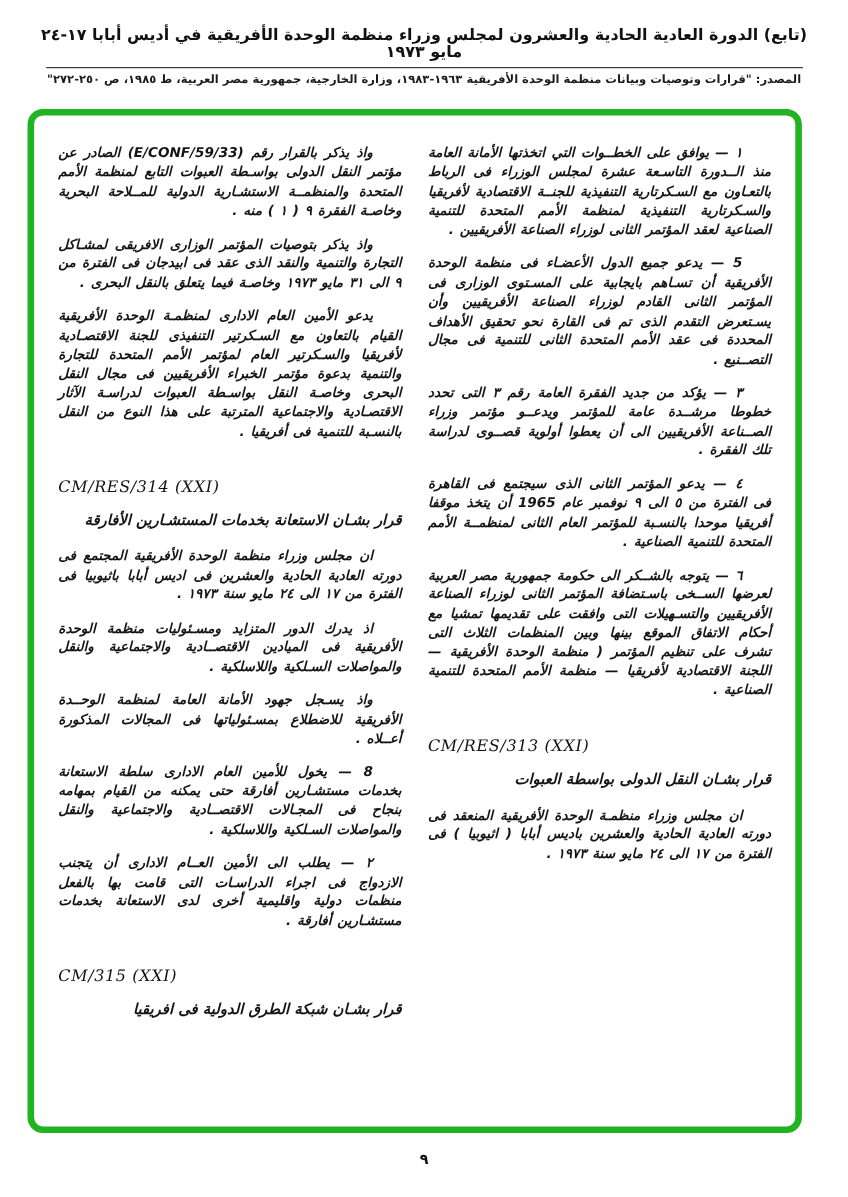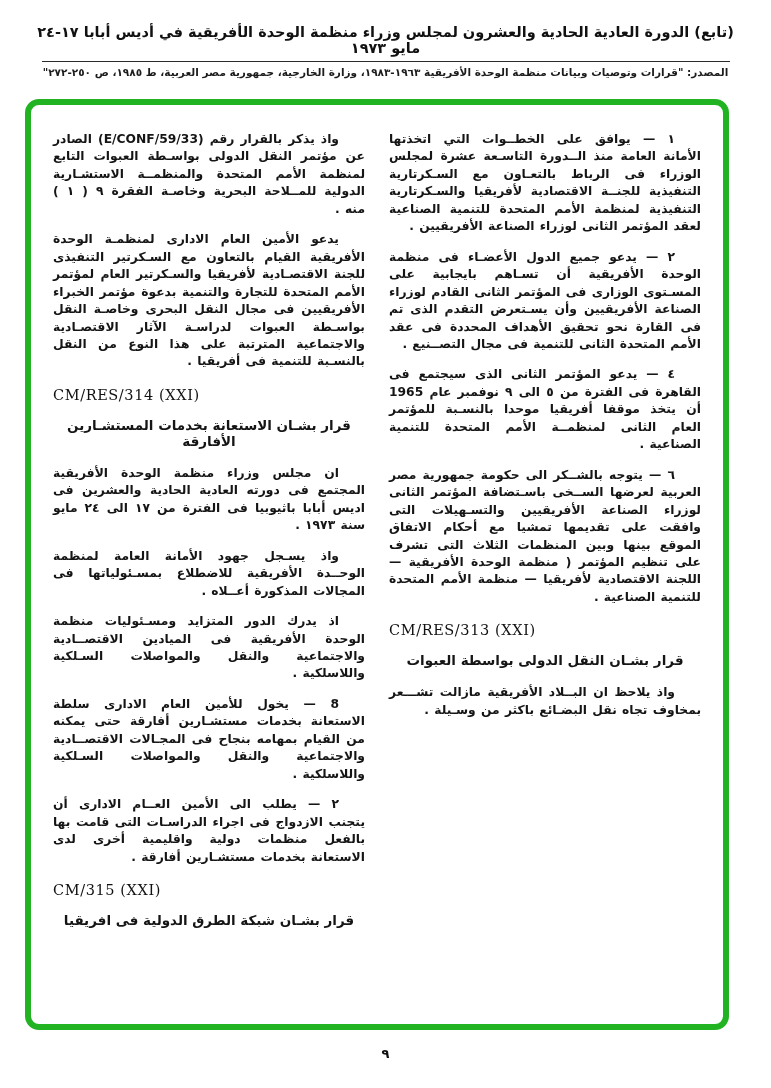--- a/index.html
+++ b/index.html
@@ -67,6 +67,7 @@
   .col {
     flex: 1 1 0;
     min-width: 0;
+    font-style: italic;
   }
 
   

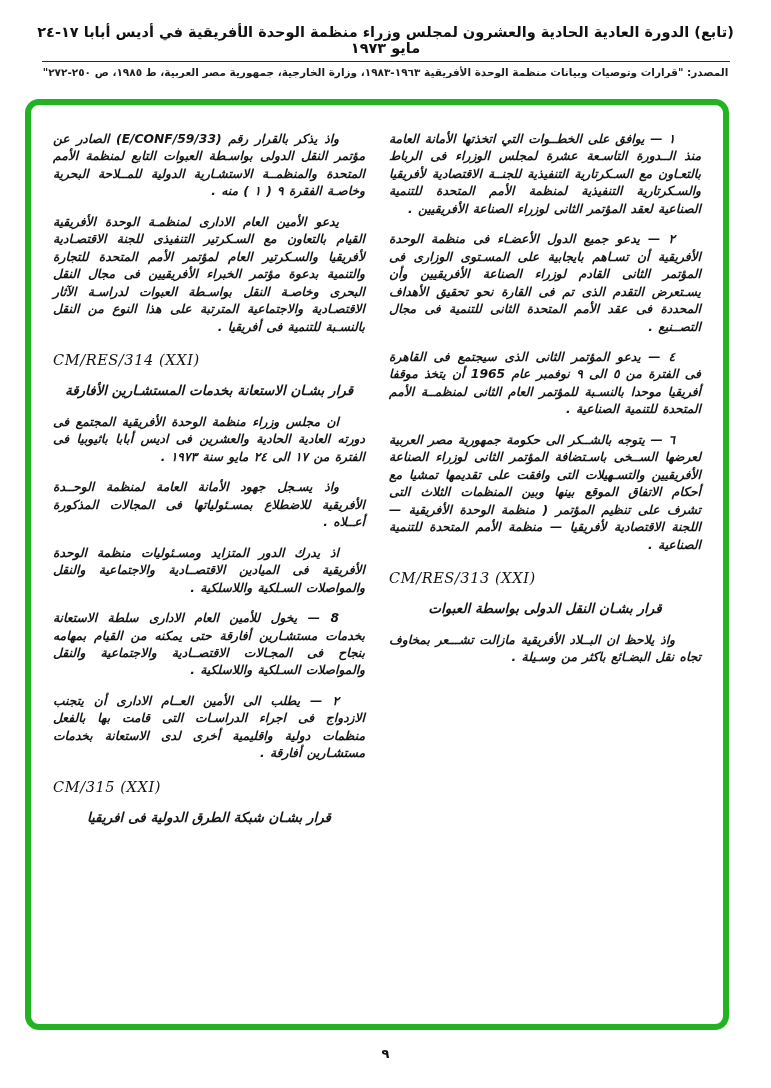--- a/index.html
+++ b/index.html
@@ -141,6 +141,7 @@
         </section>
       <section class="col" id="col-second">
           <p class="block paragraph">واذ يذكر بالقرار رقم (E/CONF/59/33) الصادر عن مؤتمر النقل الدولى بواسـطة العبوات التابع لمنظمة الأمم المتحدة والمنظمــة الاستشـارية الدولية للمــلاحة البحرية وخاصـة الفقرة ٩ ( ١ ) منه .</p>
+          <p class="block paragraph">واذ يذكر بتوصيات المؤتمر الوزارى الافريقى لمشـاكل التجارة والتنمية والنقد الذى عقد فى ابيدجان فى الفترة من ٩ الى ٣١ مايو ١٩٧٣ وخاصـة فيما يتعلق بالنقل البحرى .</p>
           <p class="block paragraph">يدعو الأمين العام الادارى لمنظمـة الوحدة الأفريقية القيام بالتعاون مع السـكرتير التنفيذى للجنة الاقتصـادية لأفريقيا والسـكرتير العام لمؤتمر الأمم المتحدة للتجارة والتنمية بدعوة مؤتمر الخبراء الأفريقيين فى مجال النقل البحرى وخاصـة النقل بواسـطة العبوات لدراسـة الآثار الاقتصـادية والاجتماعية المترتبة على هذا النوع من النقل بالنسـبة للتنمية فى أفريقيا .</p>
           <div class="block ref">CM/RES/314 (XXI)</div>
           <h3 class="block title">قرار بشـان الاستعانة بخدمات المستشـارين الأفارقة</h3>

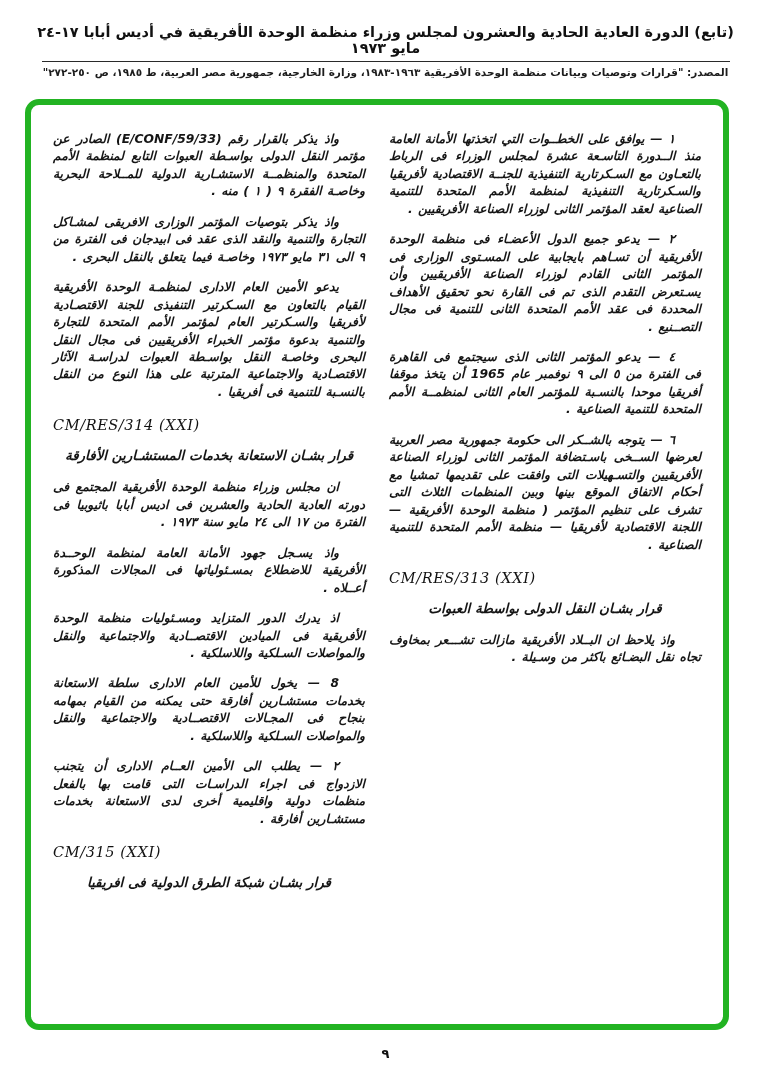--- a/index.html
+++ b/index.html
@@ -132,7 +132,7 @@
     <div class="columns">
       <section class="col" id="col-first">
           <p class="block paragraph">١ — يوافق على الخطــوات التي اتخذتها الأمانة العامة منذ الــدورة التاسـعة عشرة لمجلس الوزراء فى الرباط بالتعـاون مع السـكرتارية التنفيذية للجنــة الاقتصادية لأفريقيا والسـكرتارية التنفيذية لمنظمة الأمم المتحدة للتنمية الصناعية لعقد المؤتمر الثانى لوزراء الصناعة الأفريقيين .</p>
-          <p class="block paragraph">٢ — يدعو جميع الدول الأعضـاء فى منظمة الوحدة الأفريقية أن تسـاهم بايجابية على المسـتوى الوزارى فى المؤتمر الثانى القادم لوزراء الصناعة الأفريقيين وأن يسـتعرض التقدم الذى تم فى القارة نحو تحقيق الأهداف المحددة فى عقد الأمم المتحدة الثانى للتنمية فى مجال التصــنيع .</p>
+          <p class="block paragraph">5 — يدعو جميع الدول الأعضـاء فى منظمة الوحدة الأفريقية أن تسـاهم بايجابية على المسـتوى الوزارى فى المؤتمر الثانى القادم لوزراء الصناعة الأفريقيين وأن يسـتعرض التقدم الذى تم فى القارة نحو تحقيق الأهداف المحددة فى عقد الأمم المتحدة الثانى للتنمية فى مجال التصــنيع .</p>
           <p class="block paragraph">٤ — يدعو المؤتمر الثانى الذى سيجتمع فى القاهرة فى الفترة من ٥ الى ٩ نوفمبر عام 1965 أن يتخذ موقفا أفريقيا موحدا بالنسـبة للمؤتمر العام الثانى لمنظمــة الأمم المتحدة للتنمية الصناعية .</p>
           <p class="block paragraph">٦ — يتوجه بالشــكر الى حكومة جمهورية مصر العربية لعرضها الســخى باسـتضافة المؤتمر الثانى لوزراء الصناعة الأفريقيين والتسـهيلات التى وافقت على تقديمها تمشيا مع أحكام الاتفاق الموقع بينها وبين المنظمات الثلاث التى تشرف على تنظيم المؤتمر ( منظمة الوحدة الأفريقية — اللجنة الاقتصادية لأفريقيا — منظمة الأمم المتحدة للتنمية الصناعية .</p>
           <div class="block ref">CM/RES/313 (XXI)</div>

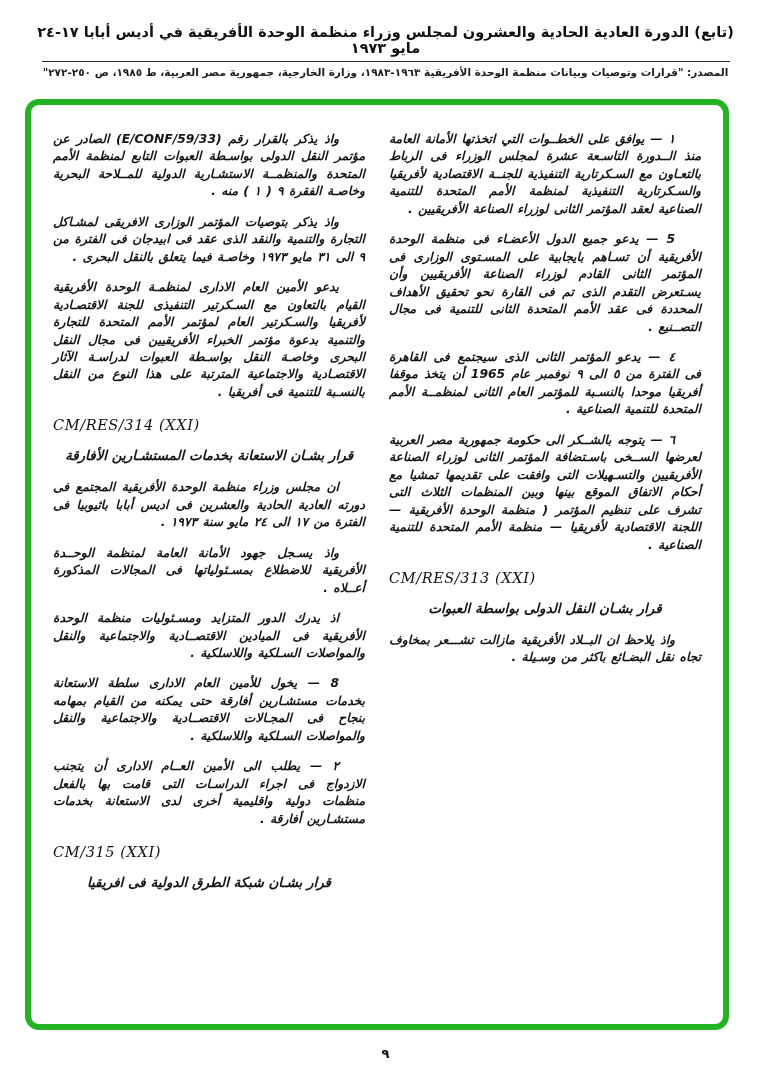--- a/index.html
+++ b/index.html
@@ -133,6 +133,7 @@
       <section class="col" id="col-first">
           <p class="block paragraph">١ — يوافق على الخطــوات التي اتخذتها الأمانة العامة منذ الــدورة التاسـعة عشرة لمجلس الوزراء فى الرباط بالتعـاون مع السـكرتارية التنفيذية للجنــة الاقتصادية لأفريقيا والسـكرتارية التنفيذية لمنظمة الأمم المتحدة للتنمية الصناعية لعقد المؤتمر الثانى لوزراء الصناعة الأفريقيين .</p>
           <p class="block paragraph">5 — يدعو جميع الدول الأعضـاء فى منظمة الوحدة الأفريقية أن تسـاهم بايجابية على المسـتوى الوزارى فى المؤتمر الثانى القادم لوزراء الصناعة الأفريقيين وأن يسـتعرض التقدم الذى تم فى القارة نحو تحقيق الأهداف المحددة فى عقد الأمم المتحدة الثانى للتنمية فى مجال التصــنيع .</p>
+          <p class="block paragraph">٣ — يؤكد من جديد الفقرة العامة رقم ٣ التى تحدد خطوطا مرشــدة عامة للمؤتمر ويدعــو مؤتمر وزراء الصــناعة الأفريقيين الى أن يعطوا أولوية قصــوى لدراسة تلك الفقرة .</p>
           <p class="block paragraph">٤ — يدعو المؤتمر الثانى الذى سيجتمع فى القاهرة فى الفترة من ٥ الى ٩ نوفمبر عام 1965 أن يتخذ موقفا أفريقيا موحدا بالنسـبة للمؤتمر العام الثانى لمنظمــة الأمم المتحدة للتنمية الصناعية .</p>
           <p class="block paragraph">٦ — يتوجه بالشــكر الى حكومة جمهورية مصر العربية لعرضها الســخى باسـتضافة المؤتمر الثانى لوزراء الصناعة الأفريقيين والتسـهيلات التى وافقت على تقديمها تمشيا مع أحكام الاتفاق الموقع بينها وبين المنظمات الثلاث التى تشرف على تنظيم المؤتمر ( منظمة الوحدة الأفريقية — اللجنة الاقتصادية لأفريقيا — منظمة الأمم المتحدة للتنمية الصناعية .</p>
           <div class="block ref">CM/RES/313 (XXI)</div>

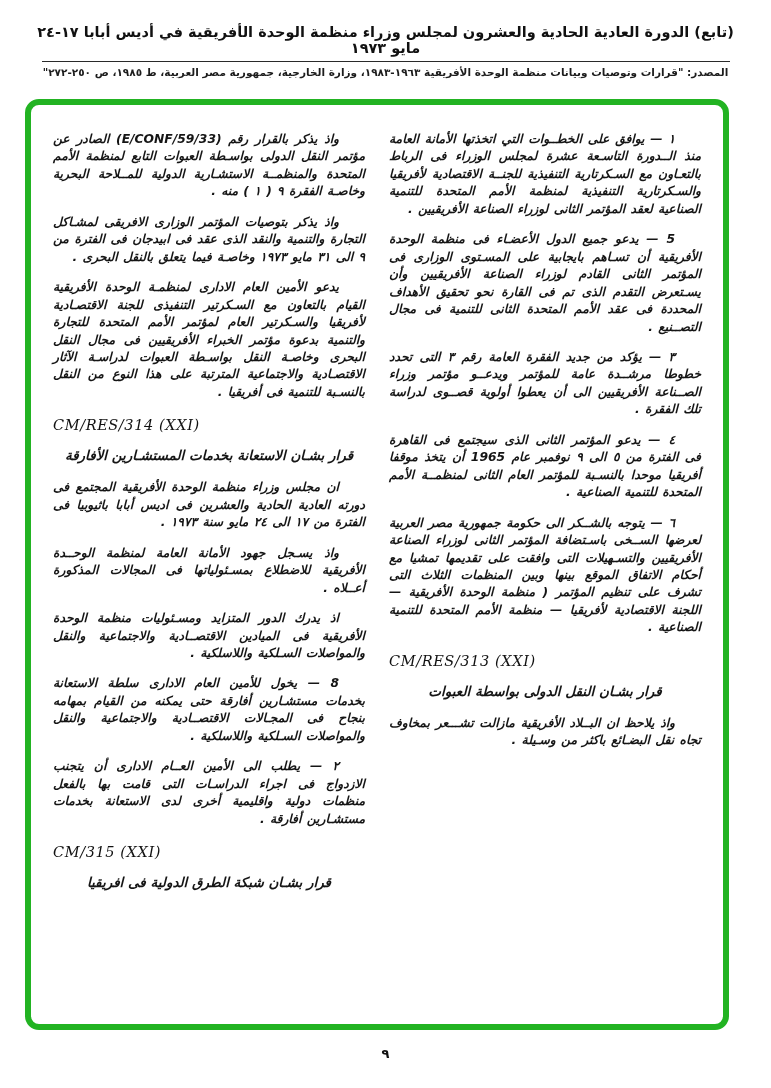--- a/index.html
+++ b/index.html
@@ -91,7 +91,7 @@
     font-size: 14.5px;
     font-weight: normal;
     letter-spacing: 0.6px;
-    margin-top: 16px;
+    margin-top: 34px;
     margin-bottom: 14px;
     color: #111;
   }

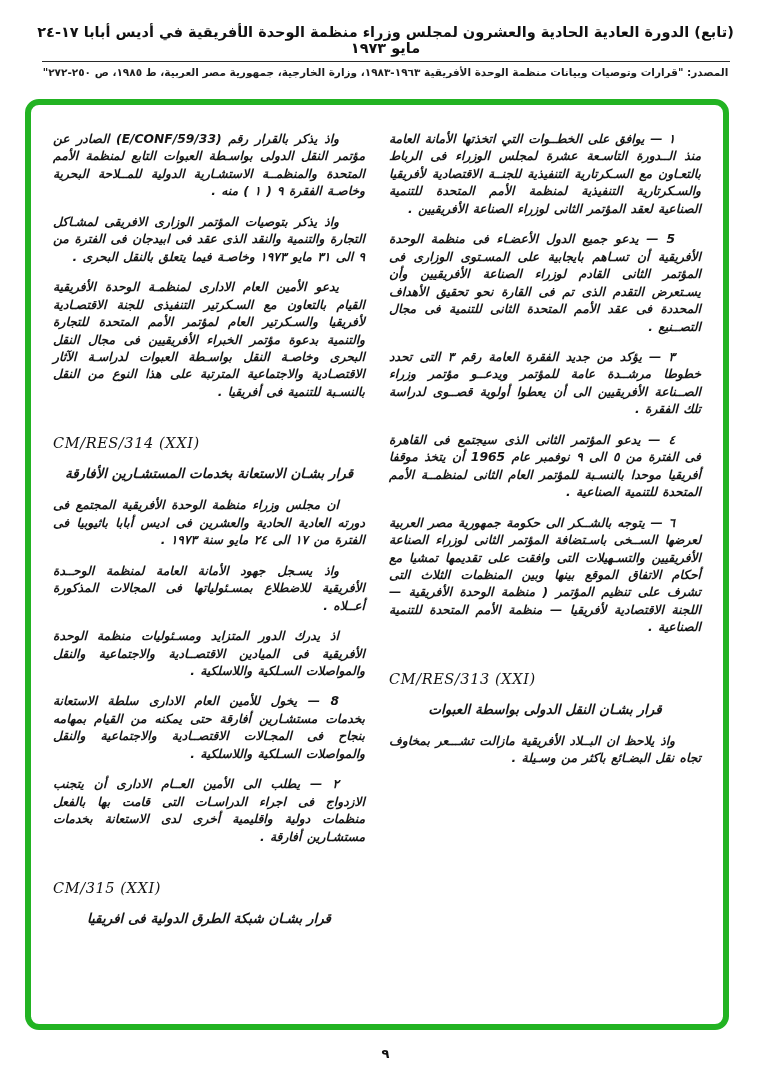--- a/index.html
+++ b/index.html
@@ -97,7 +97,6 @@
   }
   .block.title {
     direction: rtl;
-    text-align: center;
     font-size: 13.5px;
     font-weight: bold;
     margin: 0 0 16px 0;

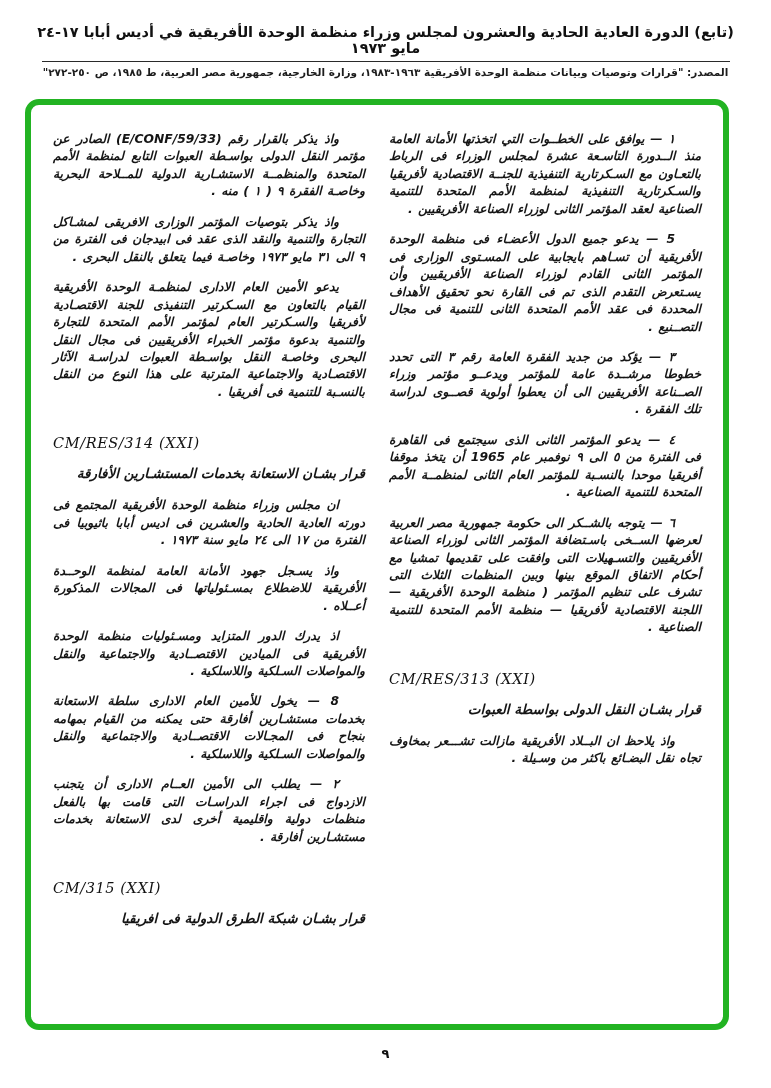--- a/index.html
+++ b/index.html
@@ -146,8 +146,8 @@
           <div class="block ref">CM/RES/314 (XXI)</div>
           <h3 class="block title">قرار بشـان الاستعانة بخدمات المستشـارين الأفارقة</h3>
           <p class="block paragraph">ان مجلس وزراء منظمة الوحدة الأفريقية المجتمع فى دورته العادية الحادية والعشرين فى اديس أبابا باثيوبيا فى الفترة من ١٧ الى ٢٤ مايو سنة ١٩٧٣ .</p>
+          <p class="block paragraph">اذ يدرك الدور المتزايد ومسـئوليات منظمة الوحدة الأفريقية فى الميادين الاقتصــادية والاجتماعية والنقل والمواصلات السـلكية واللاسلكية .</p>
           <p class="block paragraph">واذ يسـجل جهود الأمانة العامة لمنظمة الوحــدة الأفريقية للاضطلاع بمسـئولياتها فى المجالات المذكورة أعــلاه .</p>
-          <p class="block paragraph">اذ يدرك الدور المتزايد ومسـئوليات منظمة الوحدة الأفريقية فى الميادين الاقتصــادية والاجتماعية والنقل والمواصلات السـلكية واللاسلكية .</p>
           <p class="block paragraph">8 — يخول للأمين العام الادارى سلطة الاستعانة بخدمات مستشـارين أفارقة حتى يمكنه من القيام بمهامه بنجاح فى المجـالات الاقتصــادية والاجتماعية والنقل والمواصلات السـلكية واللاسلكية .</p>
           <p class="block paragraph">٢ — يطلب الى الأمين العــام الادارى أن يتجنب الازدواج فى اجراء الدراسـات التى قامت بها بالفعل منظمات دولية واقليمية أخرى لدى الاستعانة بخدمات مستشـارين أفارقة .</p>
           <div class="block ref">CM/315 (XXI)</div>

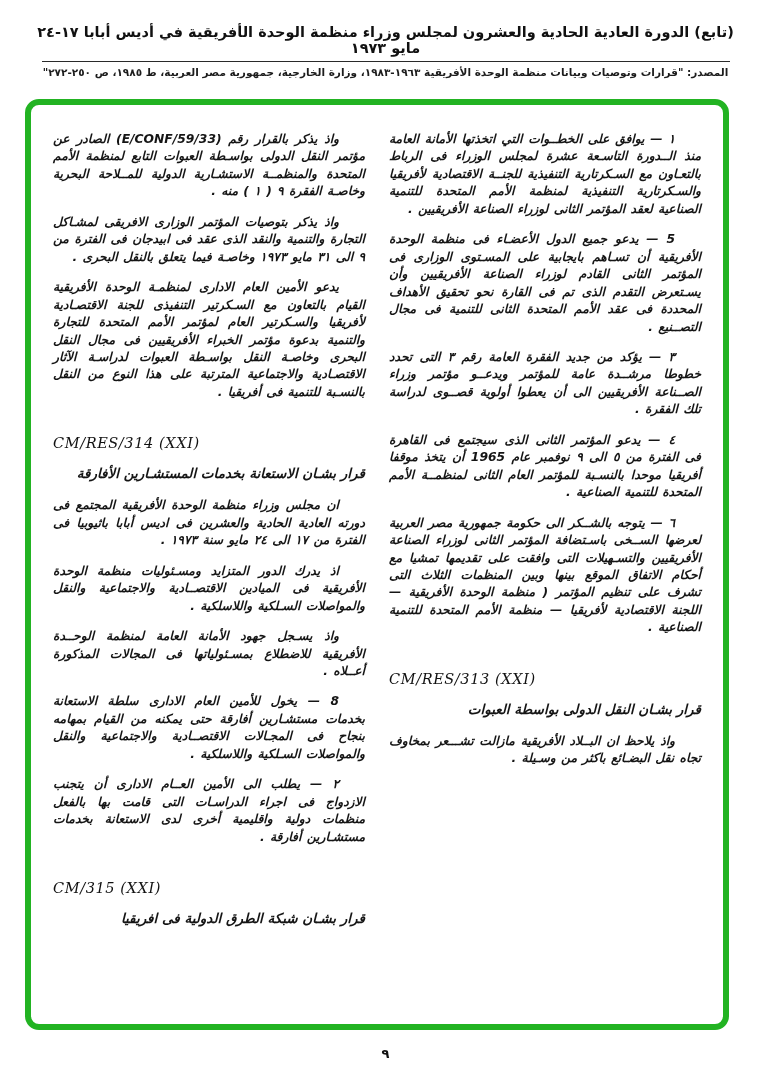--- a/index.html
+++ b/index.html
@@ -137,6 +137,7 @@
           <p class="block paragraph">٦ — يتوجه بالشــكر الى حكومة جمهورية مصر العربية لعرضها الســخى باسـتضافة المؤتمر الثانى لوزراء الصناعة الأفريقيين والتسـهيلات التى وافقت على تقديمها تمشيا مع أحكام الاتفاق الموقع بينها وبين المنظمات الثلاث التى تشرف على تنظيم المؤتمر ( منظمة الوحدة الأفريقية — اللجنة الاقتصادية لأفريقيا — منظمة الأمم المتحدة للتنمية الصناعية .</p>
           <div class="block ref">CM/RES/313 (XXI)</div>
           <h3 class="block title">قرار بشـان النقل الدولى بواسطة العبوات</h3>
+          <p class="block paragraph">ان مجلس وزراء منظمـة الوحدة الأفريقية المنعقد فى دورته العادية الحادية والعشرين باديس أبابا ( اثيوبيا ) فى الفترة من ١٧ الى ٢٤ مايو سنة ١٩٧٣ .</p>
           <p class="block paragraph">واذ يلاحظ ان البــلاد الأفريقية مازالت تشـــعر بمخاوف تجاه نقل البضـائع باكثر من وسـيلة .</p>
         </section>
       <section class="col" id="col-second">

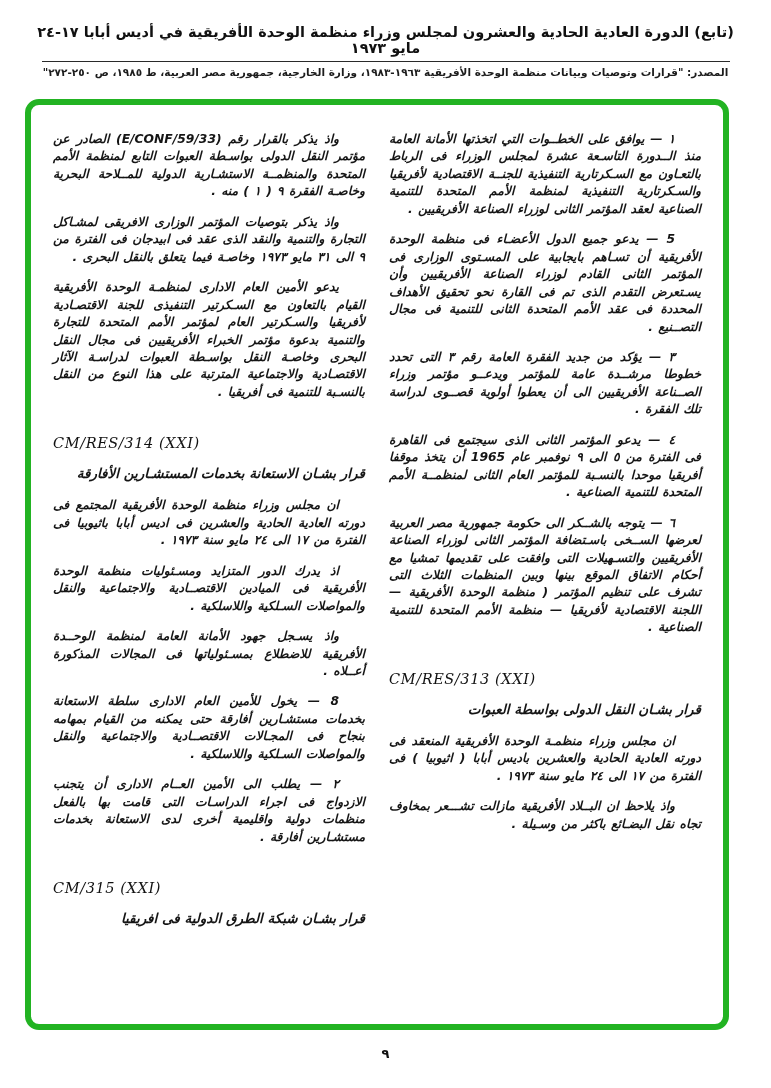--- a/index.html
+++ b/index.html
@@ -138,7 +138,6 @@
           <div class="block ref">CM/RES/313 (XXI)</div>
           <h3 class="block title">قرار بشـان النقل الدولى بواسطة العبوات</h3>
           <p class="block paragraph">ان مجلس وزراء منظمـة الوحدة الأفريقية المنعقد فى دورته العادية الحادية والعشرين باديس أبابا ( اثيوبيا ) فى الفترة من ١٧ الى ٢٤ مايو سنة ١٩٧٣ .</p>
-          <p class="block paragraph">واذ يلاحظ ان البــلاد الأفريقية مازالت تشـــعر بمخاوف تجاه نقل البضـائع باكثر من وسـيلة .</p>
         </section>
       <section class="col" id="col-second">
           <p class="block paragraph">واذ يذكر بالقرار رقم (E/CONF/59/33) الصادر عن مؤتمر النقل الدولى بواسـطة العبوات التابع لمنظمة الأمم المتحدة والمنظمــة الاستشـارية الدولية للمــلاحة البحرية وخاصـة الفقرة ٩ ( ١ ) منه .</p>

